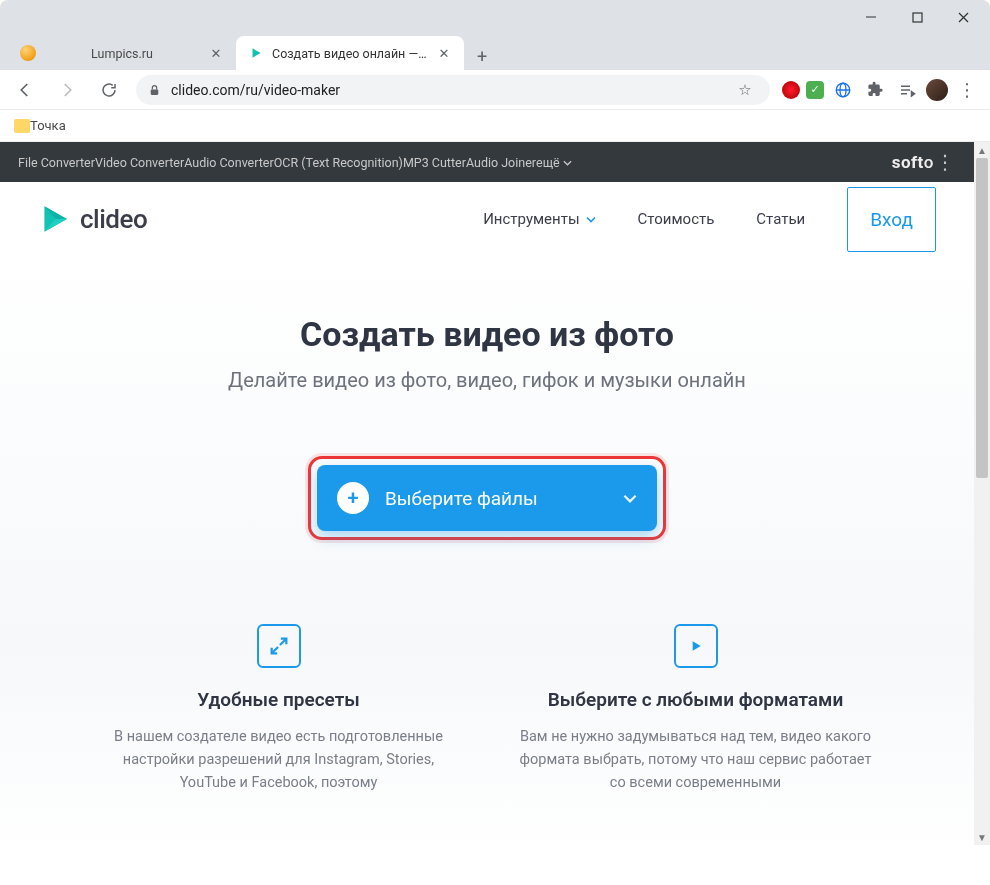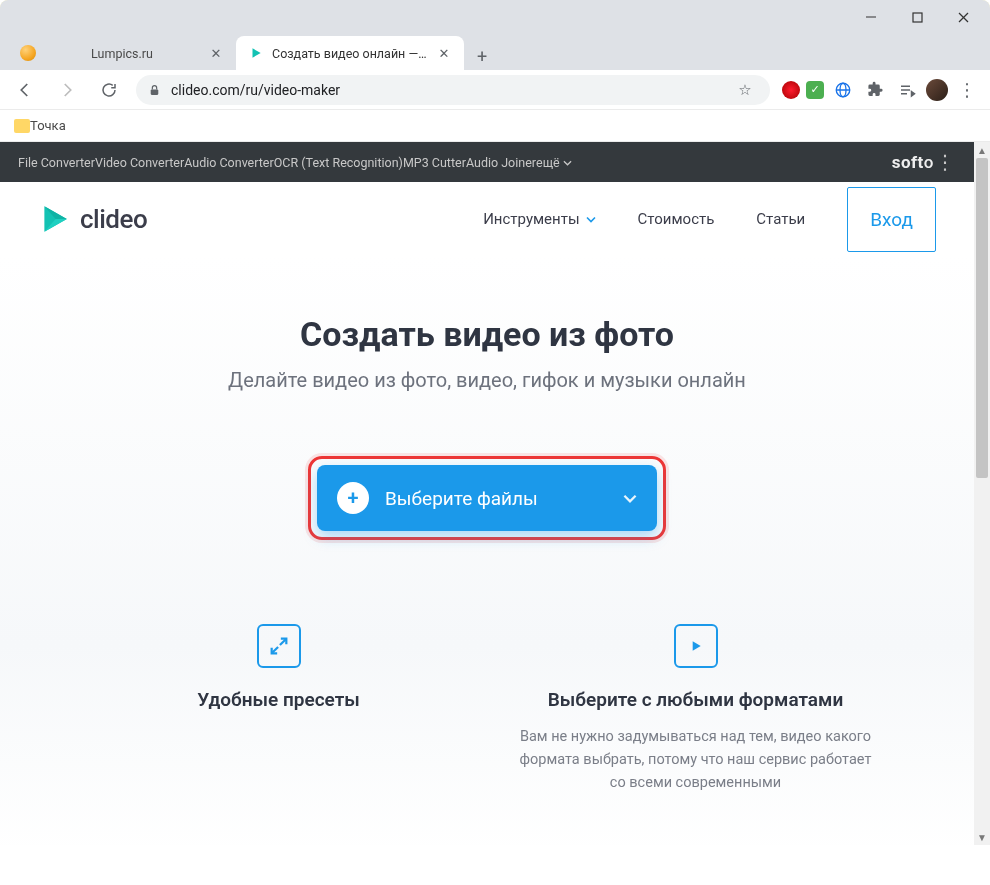--- a/index.html
+++ b/index.html
@@ -259,6 +259,7 @@
               </svg>
           </div>
           <h3>Удобные пресеты</h3>
+          <p>В нашем создателе видео есть подготовленные настройки разрешений для Instagram, Stories, YouTube и Facebook, поэтому</p>
         </div>
         <div class="feature">
           <div class="icon-box">

